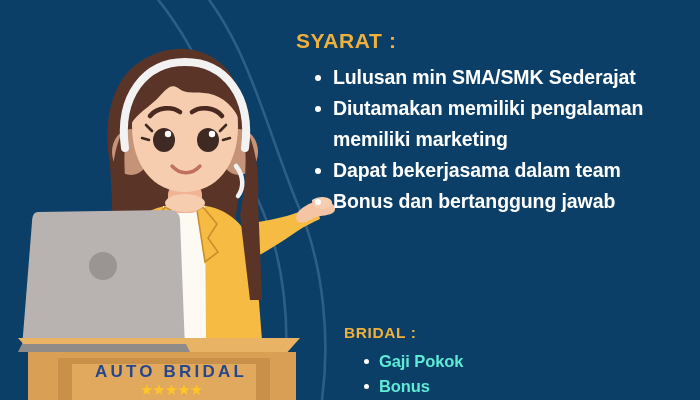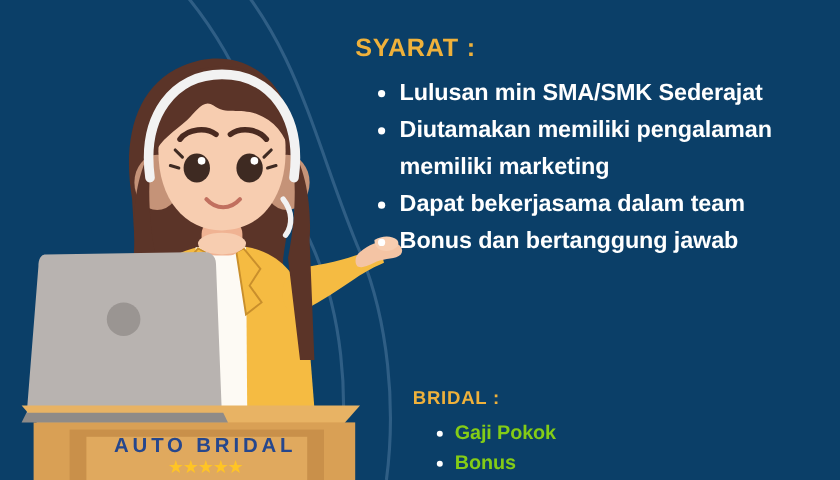--- a/index.html
+++ b/index.html
@@ -87,7 +87,7 @@
   }
   ul.bens > li {
     position: relative;
-    color: #84cc16;
+    color: #5eead4;
     font-size: 16.5px;
     font-weight: bold;
     line-height: 25px;

